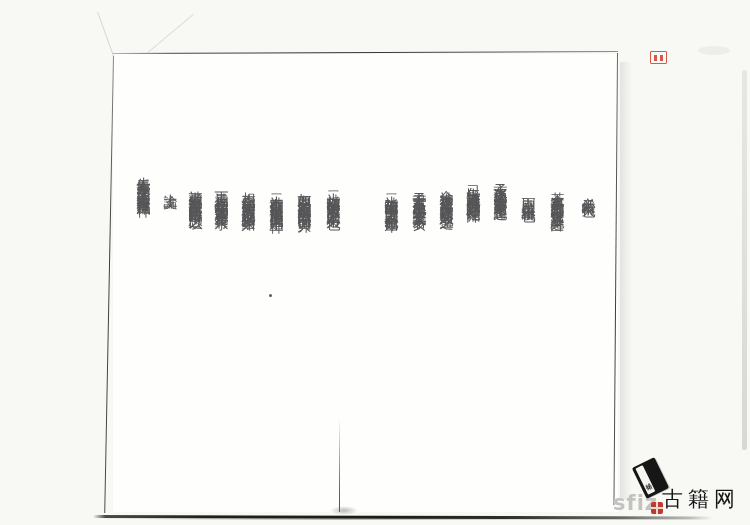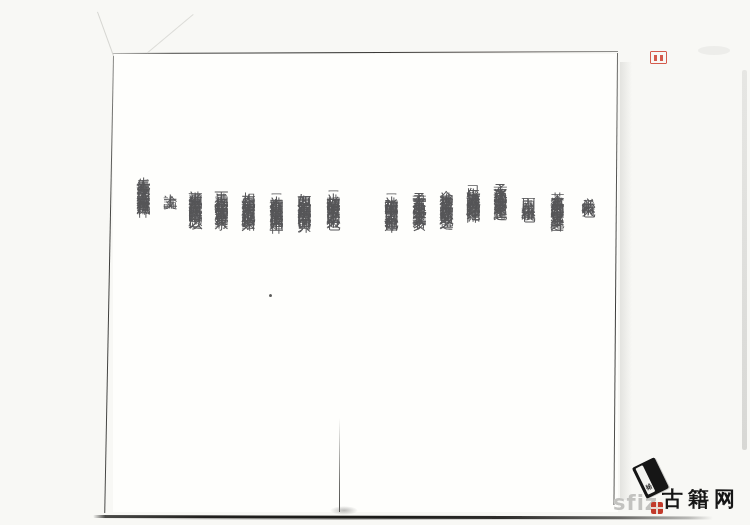--- a/index.html
+++ b/index.html
@@ -98,7 +98,7 @@
   }
   .wm-site{
     position:absolute;left:52px;top:27px;
-    font-size:21px;font-weight:bold;letter-spacing:5px;
+    font-size:21px;font-weight:normal;letter-spacing:5px;
     color:#161616;
   }
   .wm-book{

